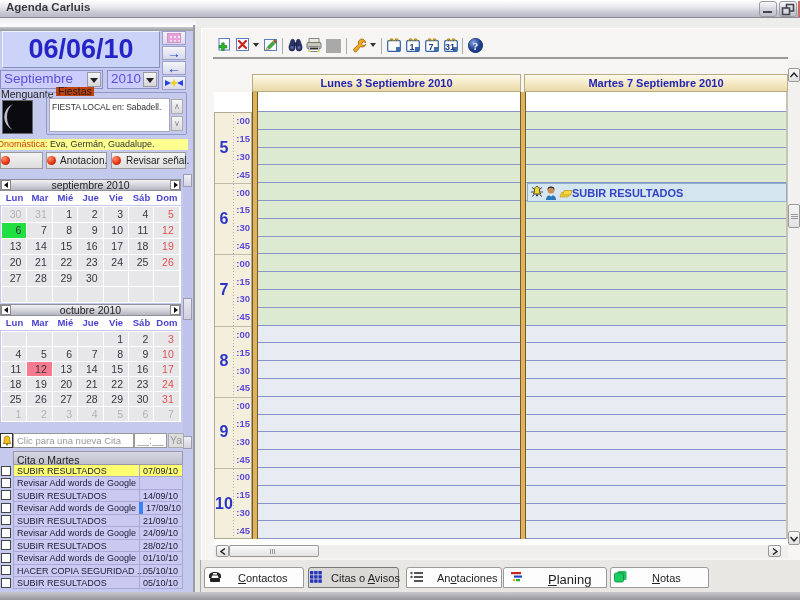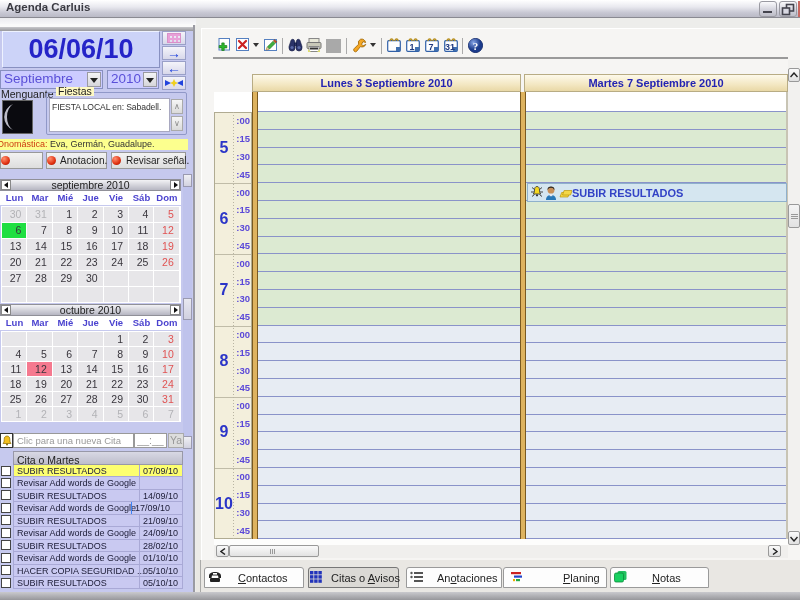--- a/index.html
+++ b/index.html
@@ -46,7 +46,7 @@
     <path d="M10 3 A 14 14 0 0 0 10 29 A 12 15 0 0 1 10 3 Z" fill="#bcbcc8"></path>
   </svg>
 <div class="a" style="left:46px;top:92px;width:141px;height:43px;border:1px solid #9098c8;border-radius:2px;"></div>
-<div class="a" style="left:56px;top:87px;width:38px;height:9px;background:#fef9c3;font-size:10.5px;color:#222;line-height:9px;padding:0 2px;">Fiestas</div>
+<div class="a" style="left:56px;top:87px;width:38px;height:9px;background:#c2410c;font-size:10.5px;color:#222;line-height:9px;padding:0 2px;">Fiestas</div>
 <div class="a" style="left:49px;top:98px;width:121px;height:34px;background:#fff;border:1px solid #a8a8c0;font-size:8.6px;color:#333;padding:3px 0 0 2px;white-space:nowrap;letter-spacing:-0.1px;overflow:hidden;">FIESTA LOCAL en: Sabadell.</div>
 <div class="a" style="left:171px;top:99px;width:12px;height:15px;background:linear-gradient(#f6f6f6,#dadada);border:1px solid #aaa;color:#888;font-size:8px;text-align:center;line-height:14px;">∧</div>
 <div class="a" style="left:171px;top:116px;width:12px;height:15px;background:linear-gradient(#f6f6f6,#dadada);border:1px solid #aaa;color:#888;font-size:8px;text-align:center;line-height:14px;">∨</div>

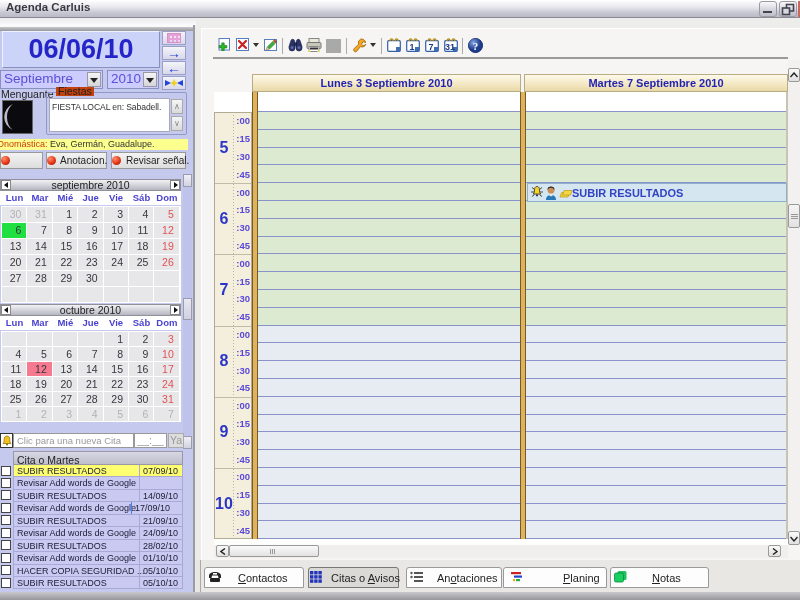--- a/index.html
+++ b/index.html
@@ -205,7 +205,7 @@
 <div class="a" style="left:1px;top:490.40px;width:10px;height:10px;background:#fff;border:1px solid #444;"></div>
 <div class="a" style="left:13px;top:502.35px;width:170px;height:12.45px;background:#c9c9f1;border-bottom:1px solid #a9a9d6;border-left:1px solid #a9a9d6;border-right:1px solid #a9a9d6;font-size:9px;color:#20203a;white-space:nowrap;overflow:hidden;">
     <span style="position:absolute;left:3px;top:1px;">Revisar Add words de Google</span>
-    <span style="position:absolute;left:117px;top:0px;width:45px;border-left:1px solid #3b82f6;padding-left:3px;height:12.45px;padding-top:1px;">17/09/10</span>
+    <span style="position:absolute;left:125px;top:0px;width:45px;border-left:4px solid #3b82f6;padding-left:3px;height:12.45px;padding-top:1px;">17/09/10</span>
   </div>
 <div class="a" style="left:1px;top:502.85px;width:10px;height:10px;background:#fff;border:1px solid #444;"></div>
 <div class="a" style="left:13px;top:514.80px;width:170px;height:12.45px;background:#c9c9f1;border-bottom:1px solid #a9a9d6;border-left:1px solid #a9a9d6;border-right:1px solid #a9a9d6;font-size:9px;color:#20203a;white-space:nowrap;overflow:hidden;">

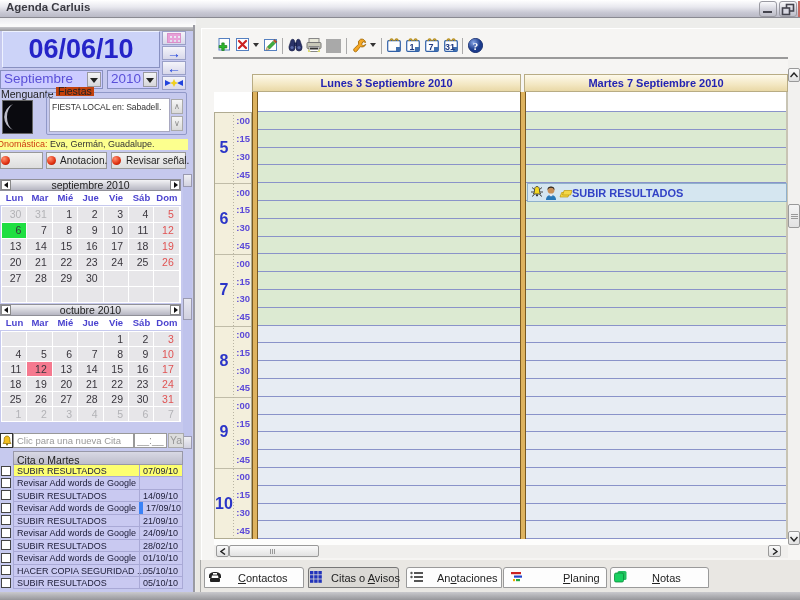--- a/index.html
+++ b/index.html
@@ -478,7 +478,7 @@
     <rect x="5" y="8" width="4" height="2.2" fill="#22aa44"></rect>
     <rect x="2" y="8" width="2" height="2.2" fill="#eeaa00"></rect>
   </svg>
-<div class="a" style="left:548px;top:572px;font-size:11px;color:#222;margin-left:15px;"><u>P</u>laning</div>
+<div class="a" style="left:548px;top:572px;font-size:13px;color:#222;"><u>P</u>laning</div>
 <div class="a" style="left:610px;top:567px;width:99px;height:21px;background:#fdfdfd;border:1px solid #9a9a9a;border-radius:3px 3px 0 0;"></div>
 <svg class="a" style="left:614px;top:570px;" width="13" height="13" viewBox="0 0 13 13">
     <rect x="3.5" y="1" width="9" height="9" rx="1.5" fill="#22c060"></rect>

